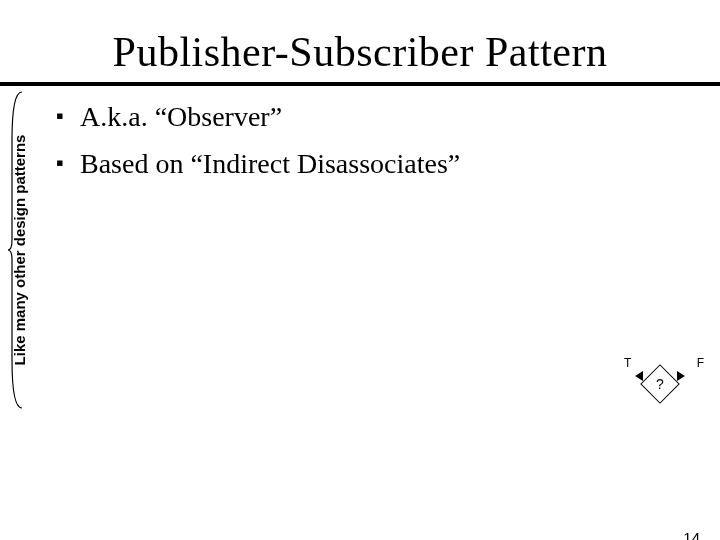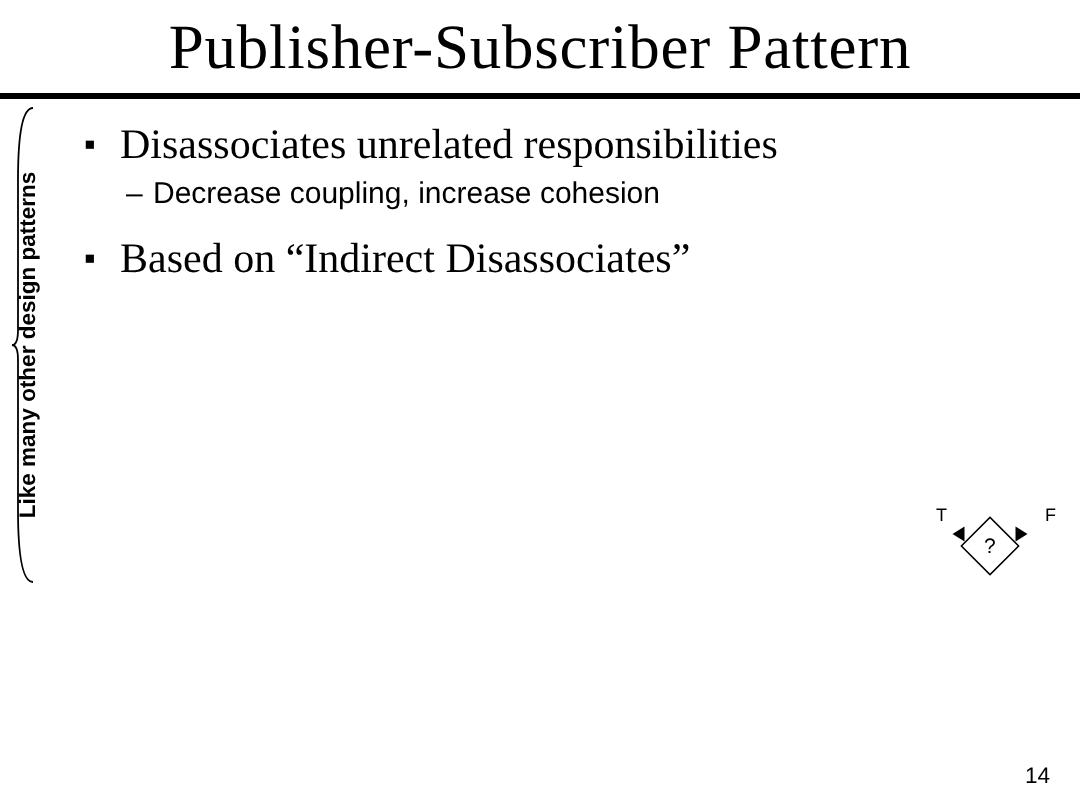--- a/index.html
+++ b/index.html
@@ -5,7 +5,7 @@
   * { margin: 0; padding: 0; box-sizing: border-box; }
   html, body { width: 720px; height: 540px; background: #fff; font-family: Georgia, 'Times New Roman', serif; color: #000; overflow: hidden; }
   .slide { position: relative; width: 720px; height: 540px; }
-  .title { font-family: 'Comic Sans MS', 'Chalkboard SE', cursive; font-size: 42px; text-align: center; padding: 8px 0 6px; letter-spacing: 0.5px; }
+  .title { font-family: 'Comic Sans MS', 'Chalkboard SE', cursive; font-size: 42px; text-align: center; padding: 8px 0 6px; letter-spacing: 0.5px; margin-top: 20px; }
   .hr { height: 4px; background: #000; margin: 0 0 14px 0; }
   .body { position: relative; padding: 0 10px 0 56px; }
   .side-label { position: absolute; left: 8px; top: 70px; width: 22px; height: 320px; }

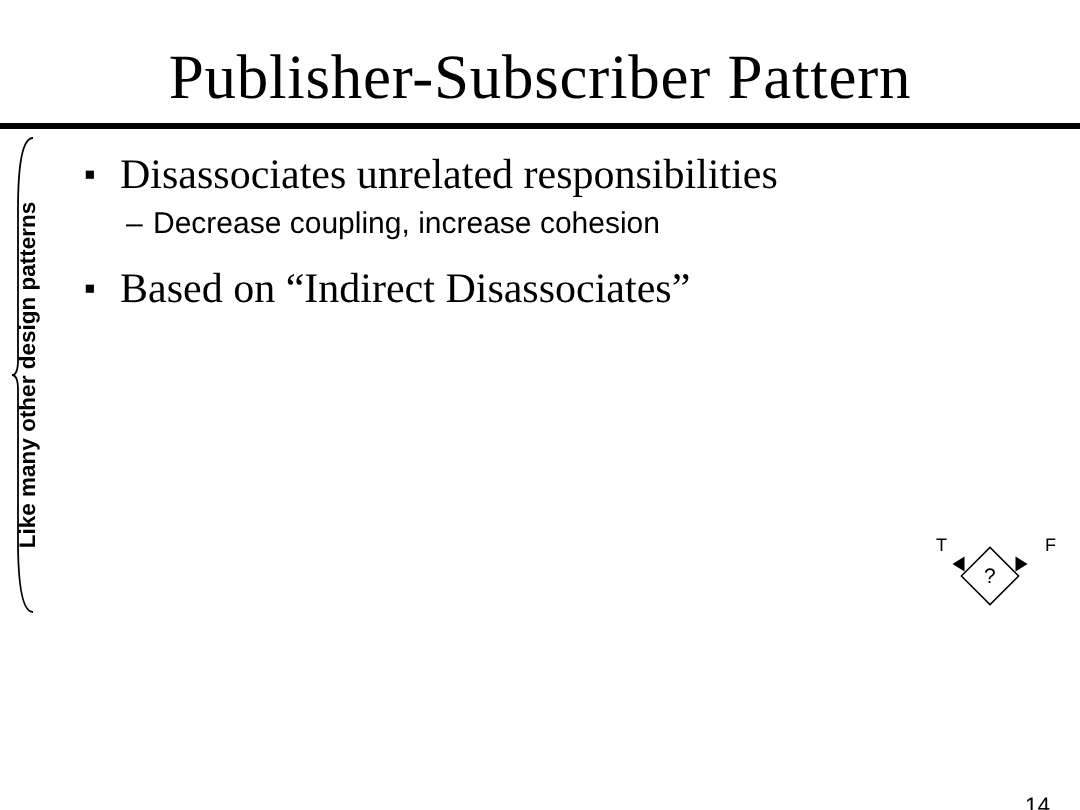--- a/index.html
+++ b/index.html
@@ -43,6 +43,9 @@
   <div class="body">
     <ul class="bullets">
       <li>
+        <span>A.k.a. “Observer”</span>
+      </li>
+      <li>
         <span>Disassociates unrelated responsibilities</span>
         <ul class="sub">
           <li>

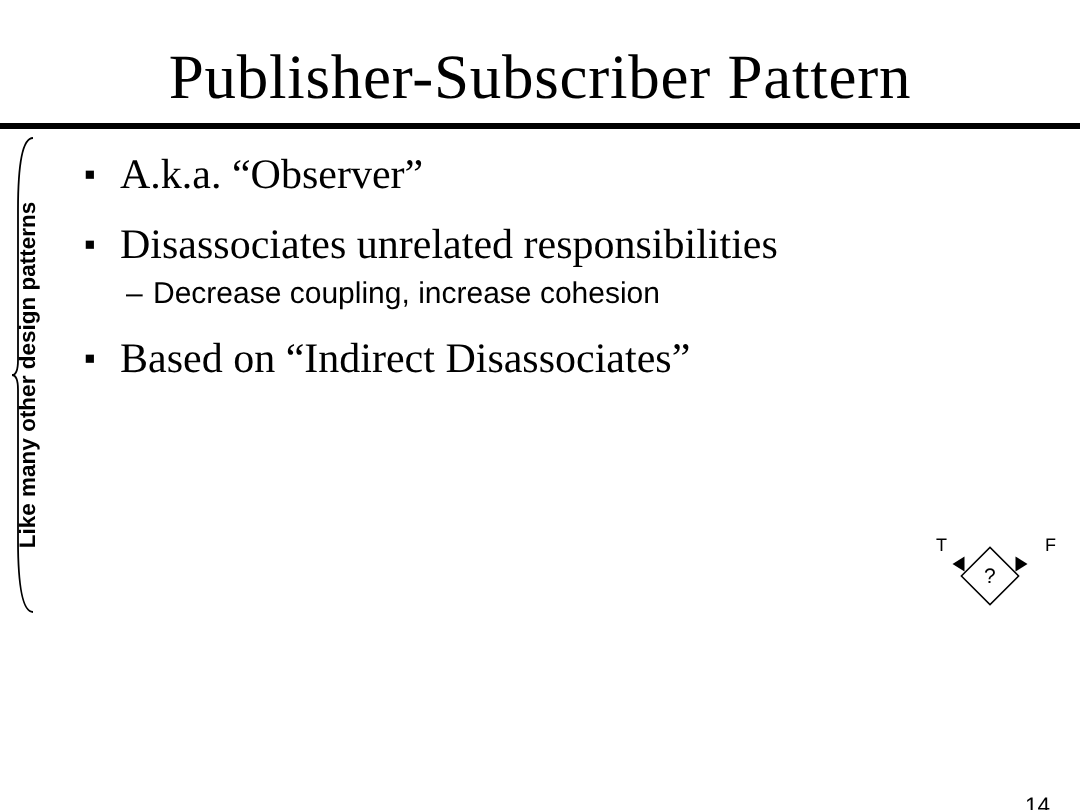--- a/index.html
+++ b/index.html
@@ -46,14 +46,6 @@
         <span>A.k.a. “Observer”</span>
       </li>
       <li>
-        <span>Disassociates unrelated responsibilities</span>
-        <ul class="sub">
-          <li>
-            <span>Decrease coupling, increase cohesion</span>
-          </li>
-        </ul>
-      </li>
-      <li>
         <span>Based on “Indirect Disassociates”</span>
       </li>
     </ul>

